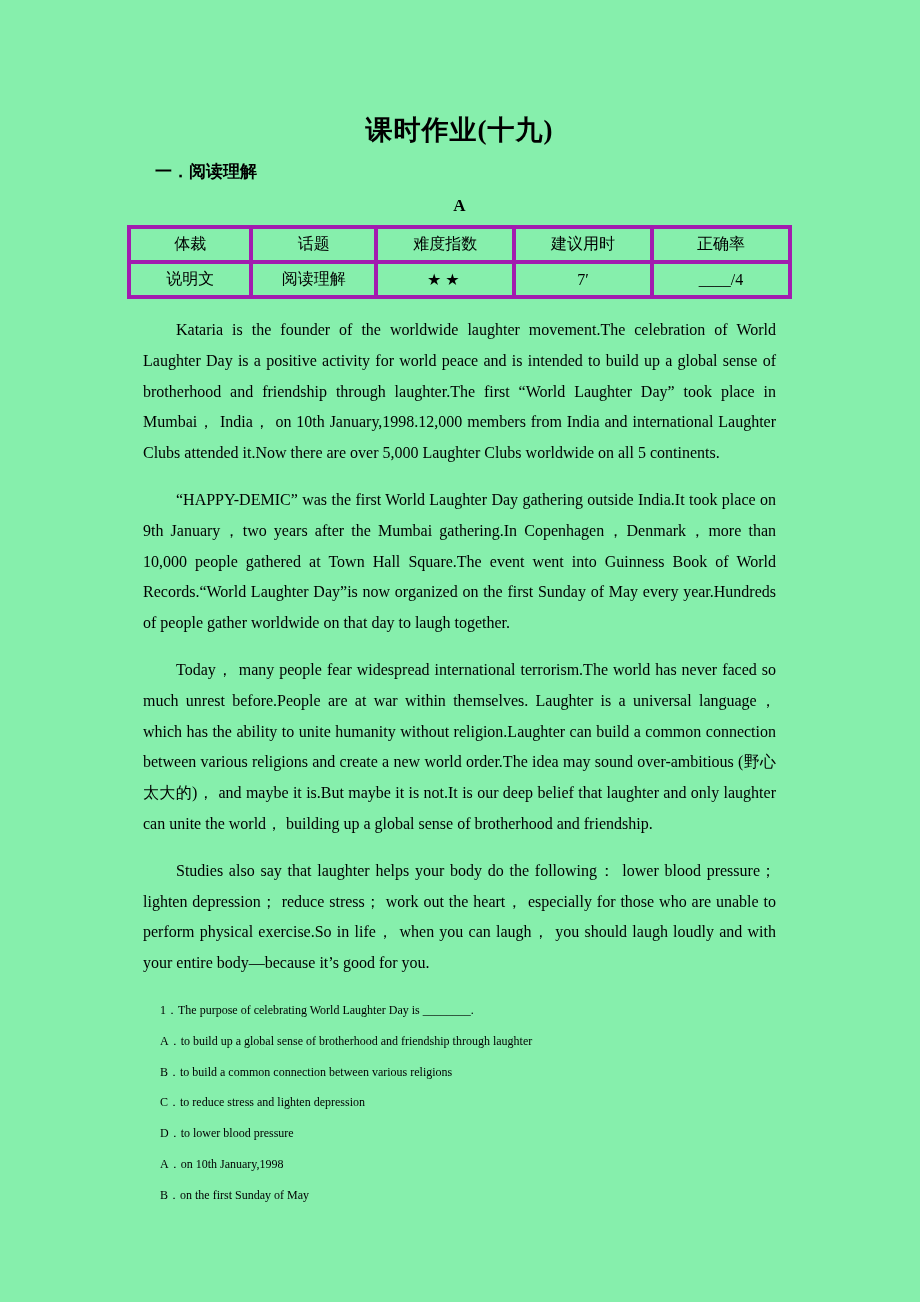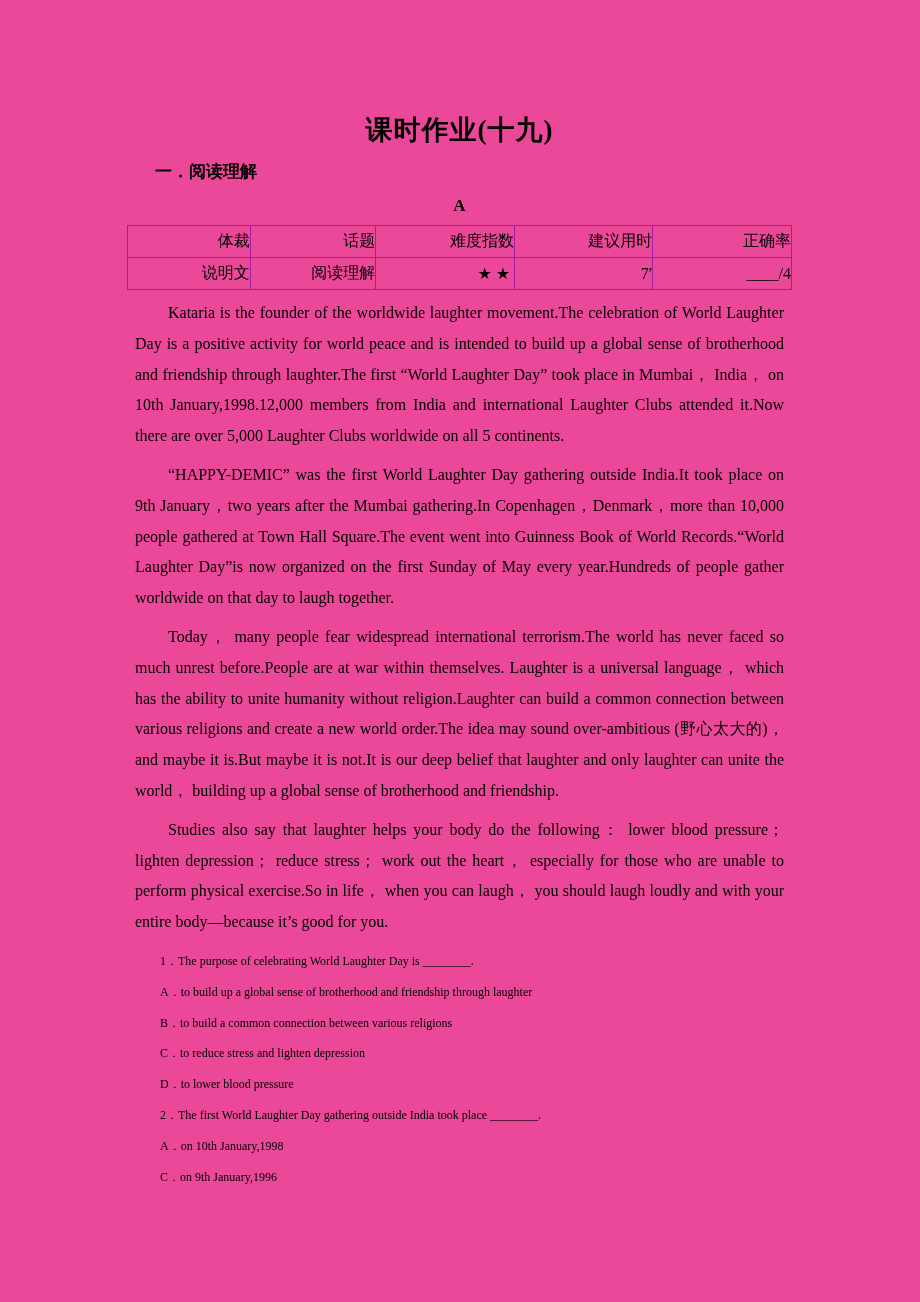--- a/index.html
+++ b/index.html
@@ -11,7 +11,7 @@
     position: relative;
     width: 920px;
     height: 1302px;
-    background: #ec4899;
+    background: #86efac;
     box-sizing: border-box;
     padding: 114px 128px 12px 127px;
     font-family: "Liberation Serif", "DejaVu Serif", serif;

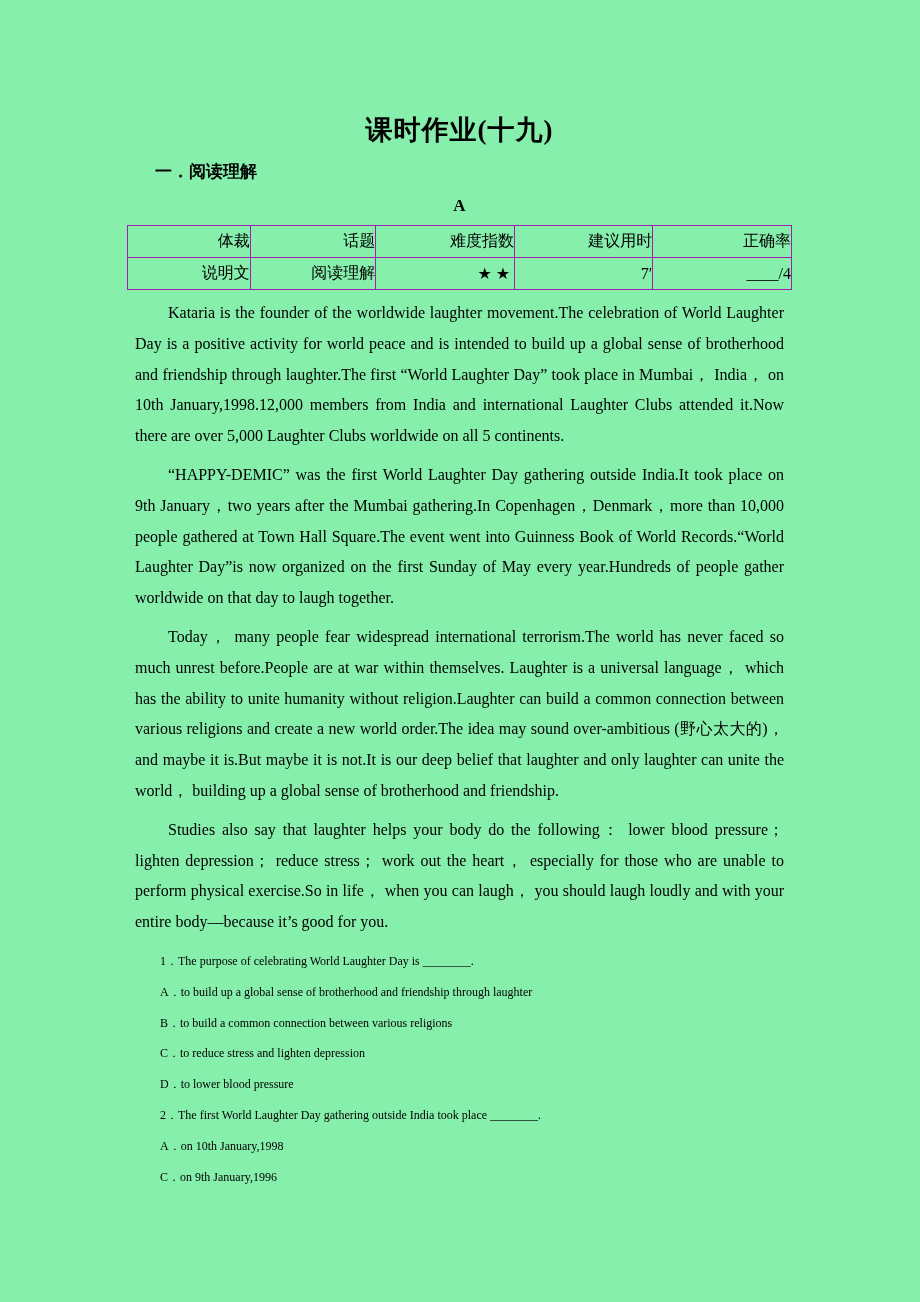--- a/index.html
+++ b/index.html
@@ -46,9 +46,9 @@
     margin-top: 8px;
   }
   table.info-table td {
-    border: 1px solid #a21caf;
+    border: 4px solid #a21caf;
     height: 31px;
-    text-align: right;
+    text-align: center;
     vertical-align: middle;
     font-size: 16px;
     padding: 0;

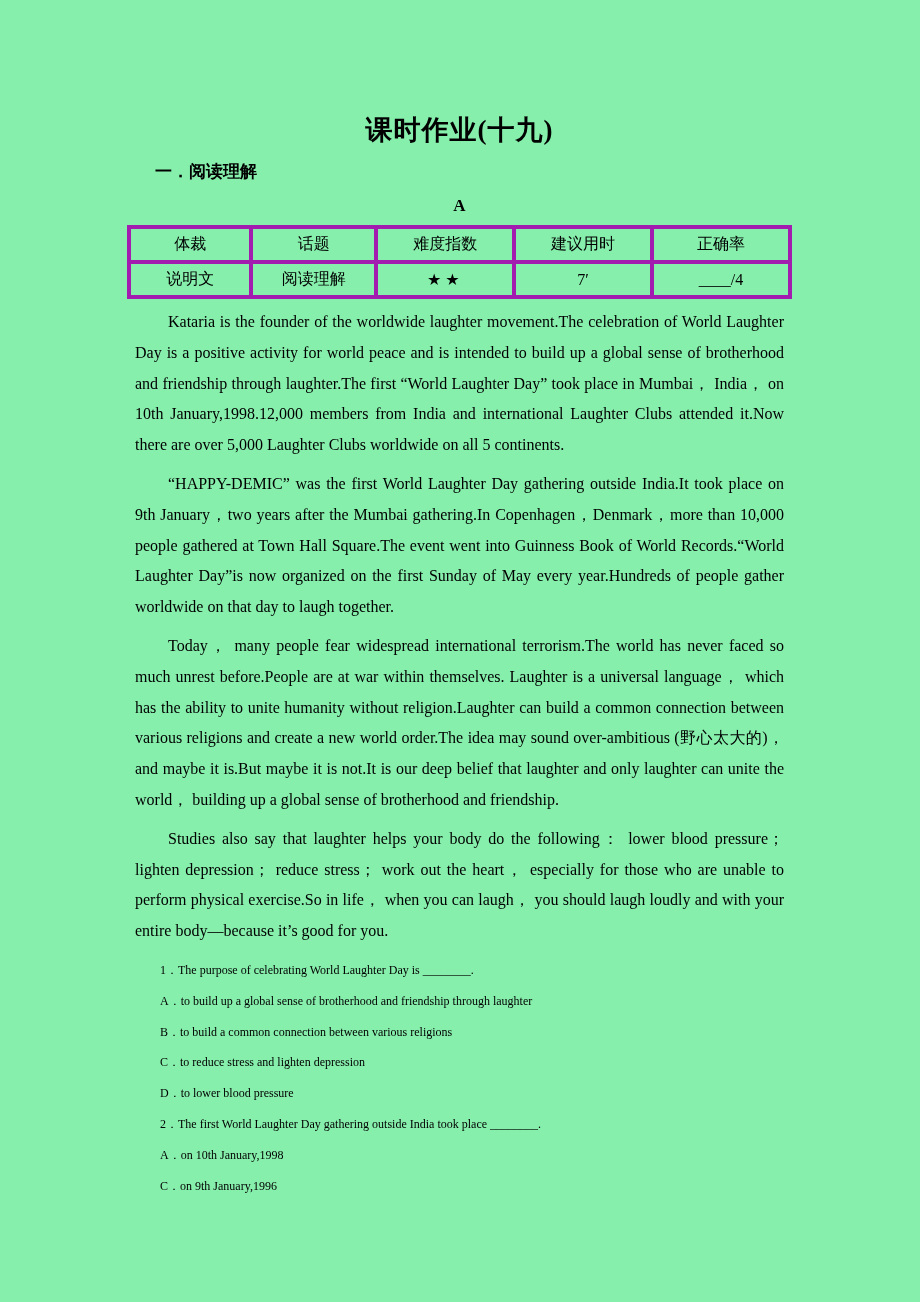--- a/index.html
+++ b/index.html
@@ -67,7 +67,7 @@
     text-align: justify;
   }
   .passage p {
-    margin: 8px;
+    margin: 16px;
     text-indent: 33px;
   }
   .questions {

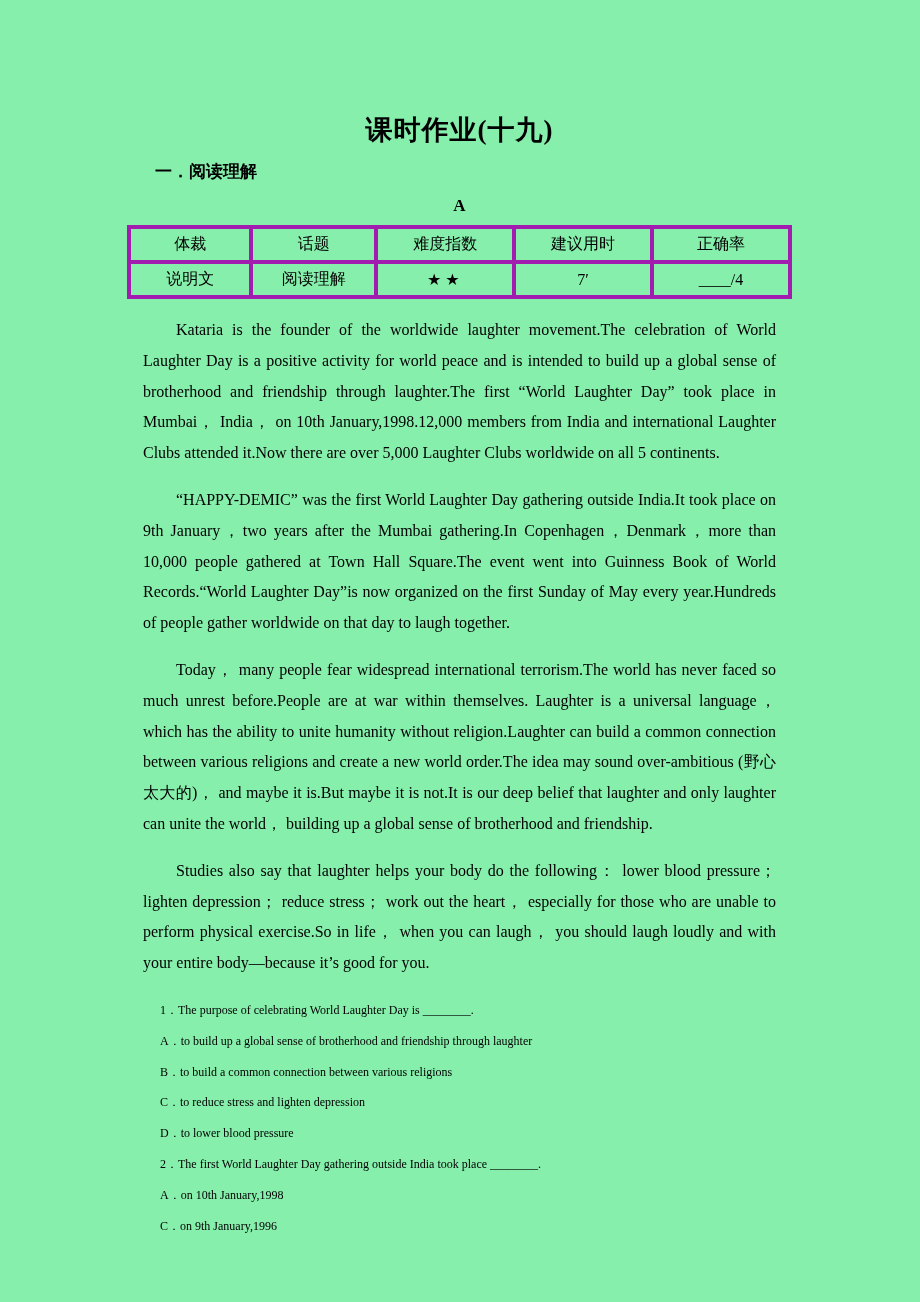--- a/index.html
+++ b/index.html
@@ -134,7 +134,6 @@
     </div>
 
     <div>
-      <p class="q-stem"><span>2．</span><span>The first World Laughter Day gathering outside India took place ________.</span></p>
       <p class="q-option"><span>A．</span><span>on 10th January,1998</span></p>
       <p class="q-option"><span>C．</span><span>on 9th January,1996</span></p>
     </div>

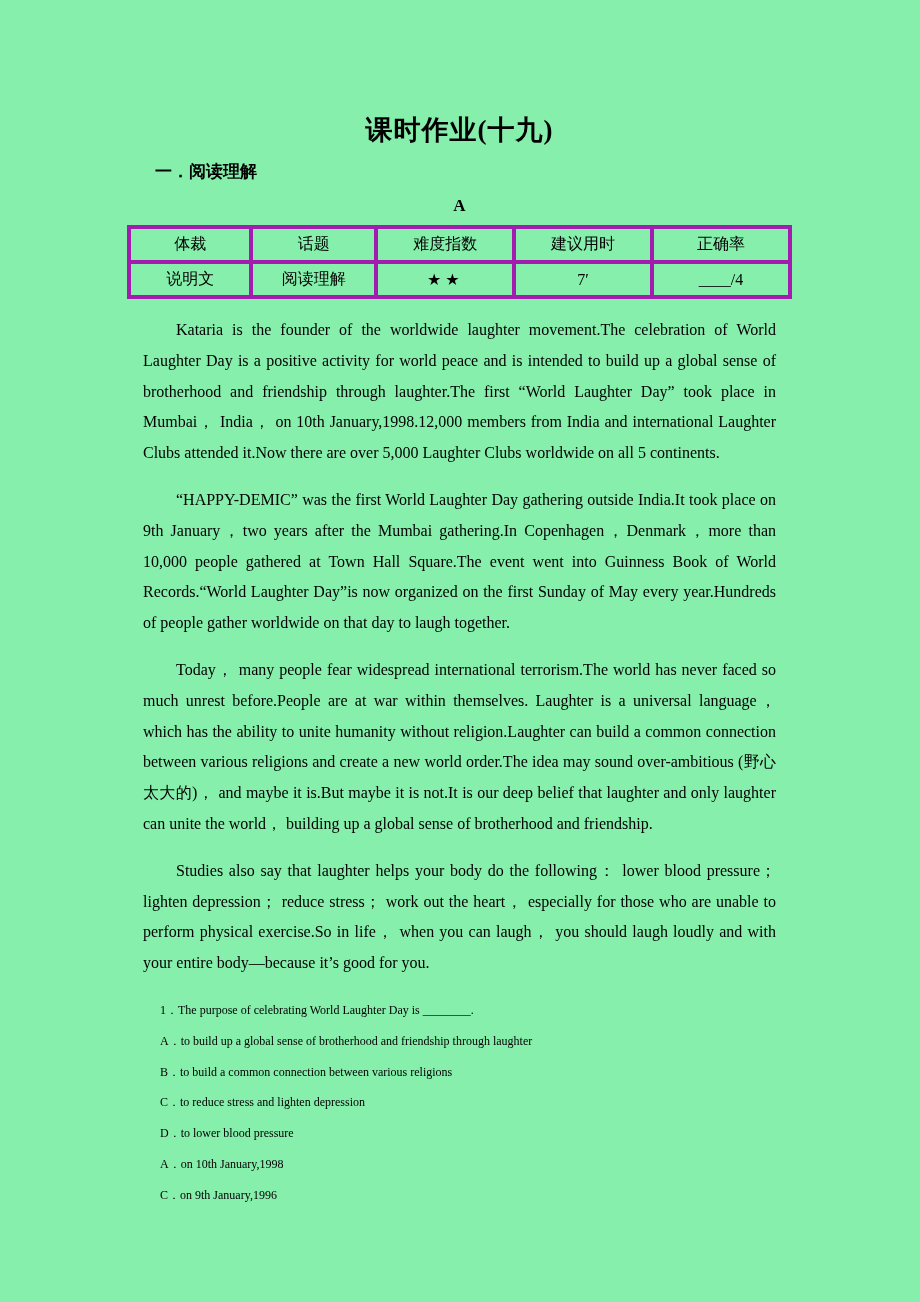--- a/index.html
+++ b/index.html
@@ -135,6 +135,7 @@
 
     <div>
       <p class="q-option"><span>A．</span><span>on 10th January,1998</span></p>
+      <p class="q-option"><span>B．</span><span>on the first Sunday of May</span></p>
       <p class="q-option"><span>C．</span><span>on 9th January,1996</span></p>
     </div>
 

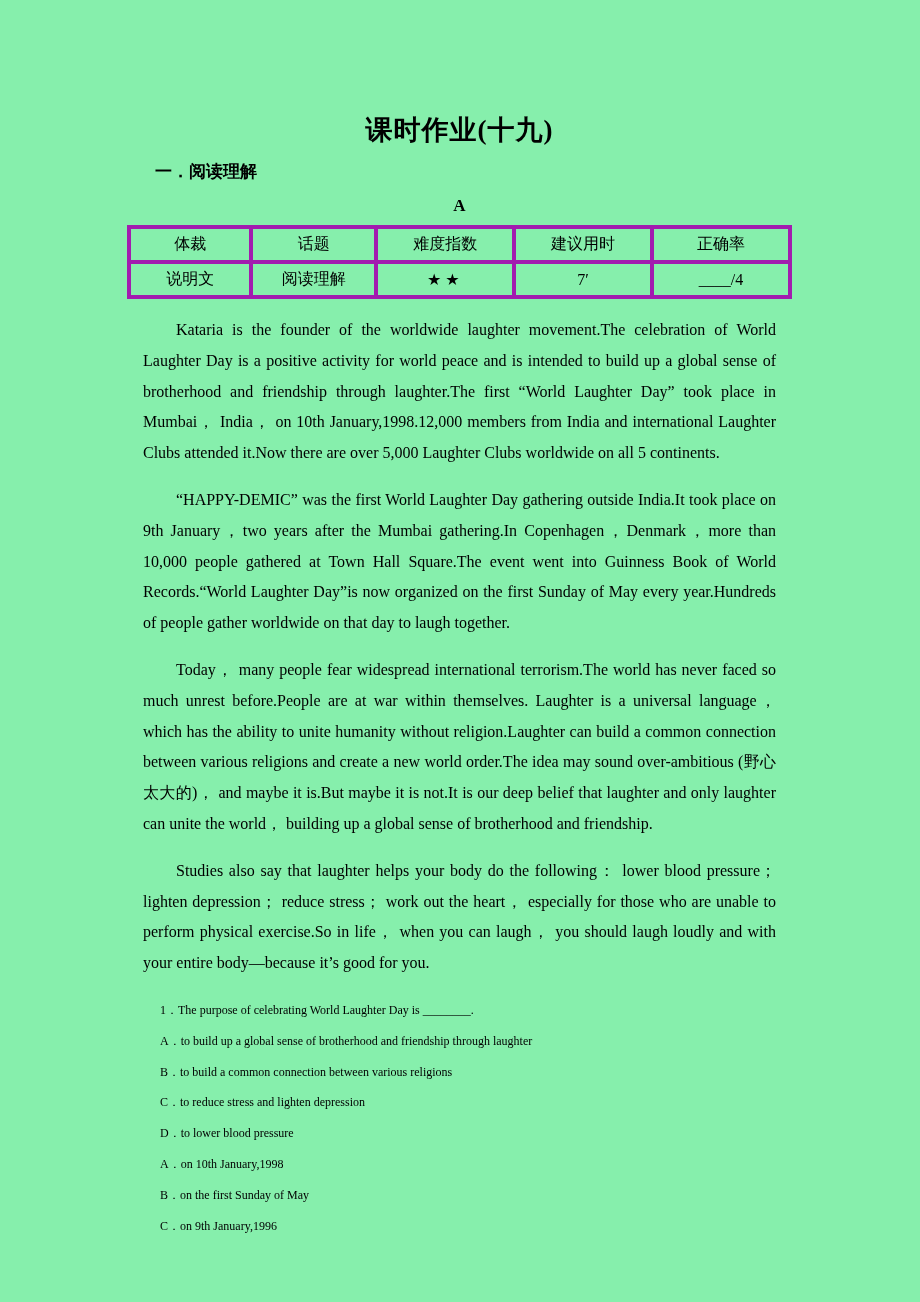--- a/index.html
+++ b/index.html
@@ -136,7 +136,6 @@
     <div>
       <p class="q-option"><span>A．</span><span>on 10th January,1998</span></p>
       <p class="q-option"><span>B．</span><span>on the first Sunday of May</span></p>
-      <p class="q-option"><span>C．</span><span>on 9th January,1996</span></p>
     </div>
 
   </div>

